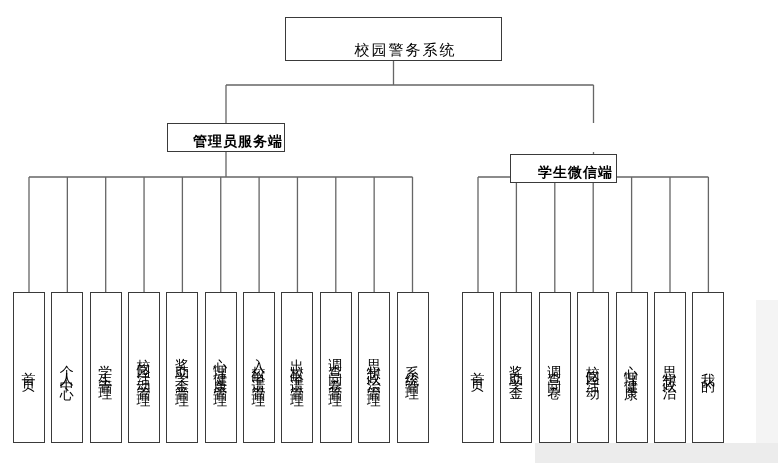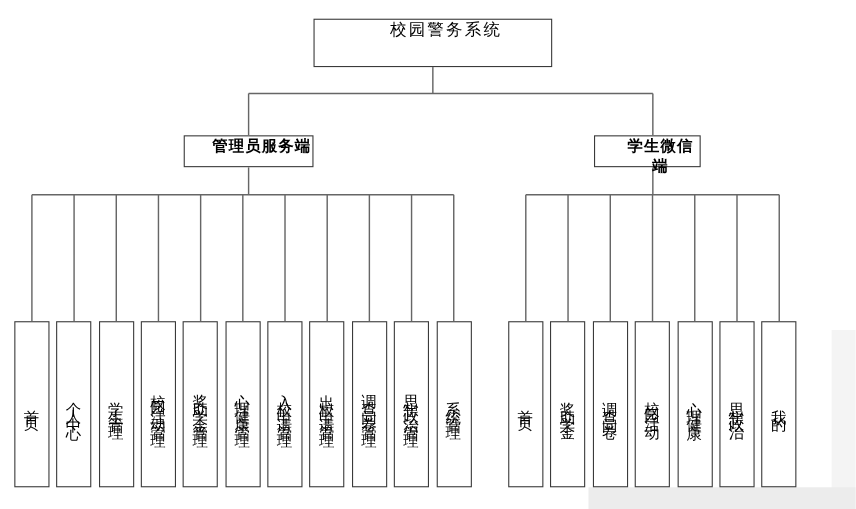--- a/index.html
+++ b/index.html
@@ -17,7 +17,7 @@
     box-sizing:border-box;
     background:#ffffff;
     border:1.5px solid #3a3a3a;
-    display:flex;align-items:flex-start;justify-content:center;
+    display:flex;align-items:flex-end;justify-content:center;
     text-align:center;
     padding-left:24px;
   }

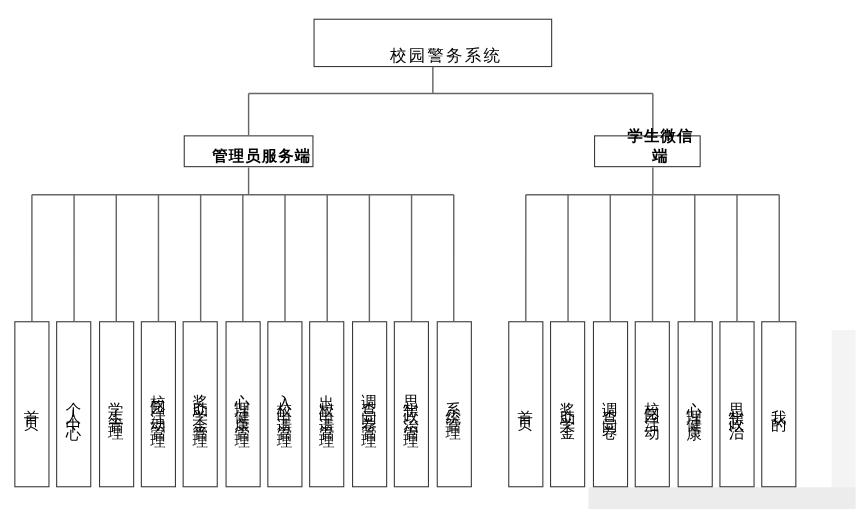--- a/index.html
+++ b/index.html
@@ -30,7 +30,7 @@
     font-size:14px;letter-spacing:1px;font-weight:700;
   }
   #branch-admin{left:167px;width:118px;}
-  #branch-student{left:540px;width:97px;}
+  #branch-student{left:510px;width:107px;margin-top:31px;}
   .leaf{
     position:absolute;
     top:292px;width:32px;height:151px;

